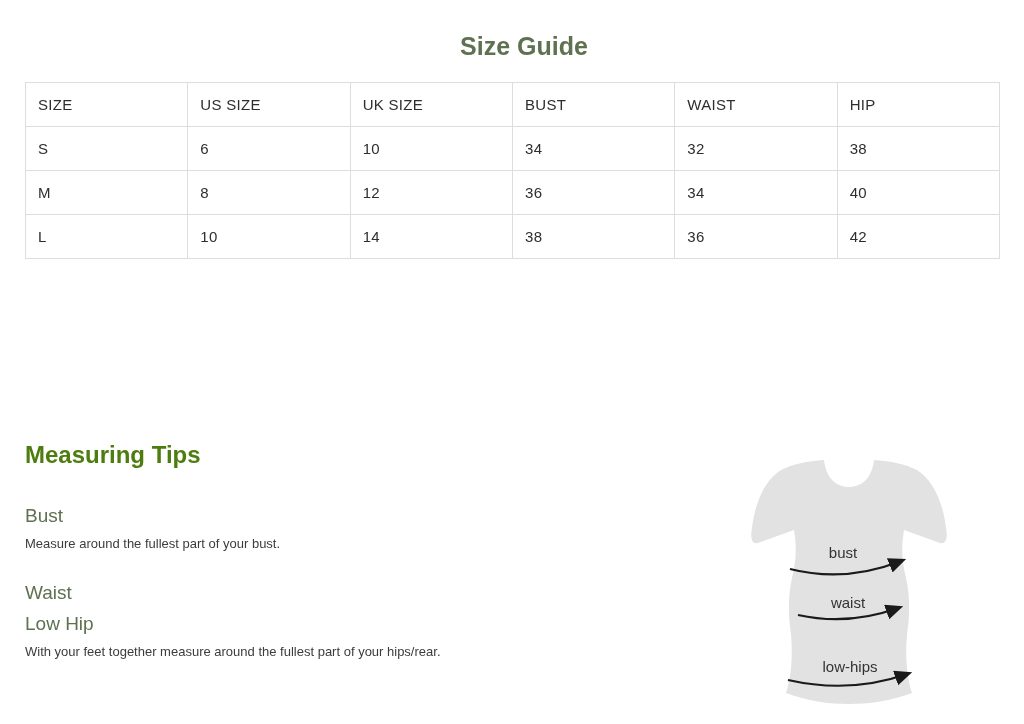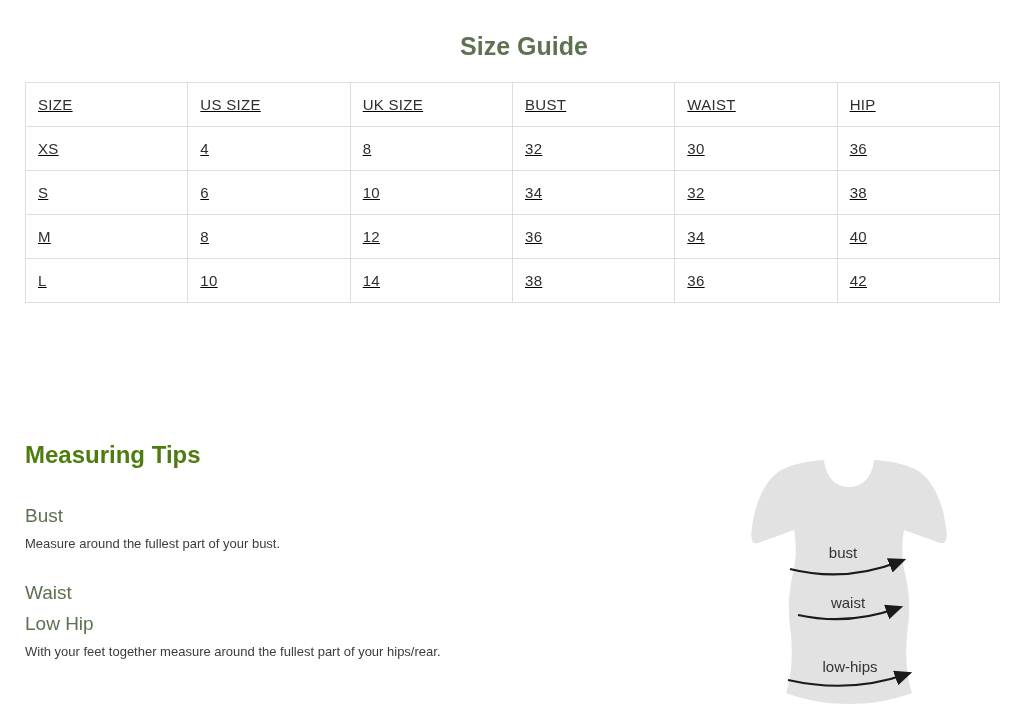--- a/index.html
+++ b/index.html
@@ -33,7 +33,6 @@
     width: 975px;
     border-collapse: collapse;
     table-layout: fixed;
-    text-decoration: underline;
   }
   .size-table th, .size-table td {
     border: 1px solid #dddddd;

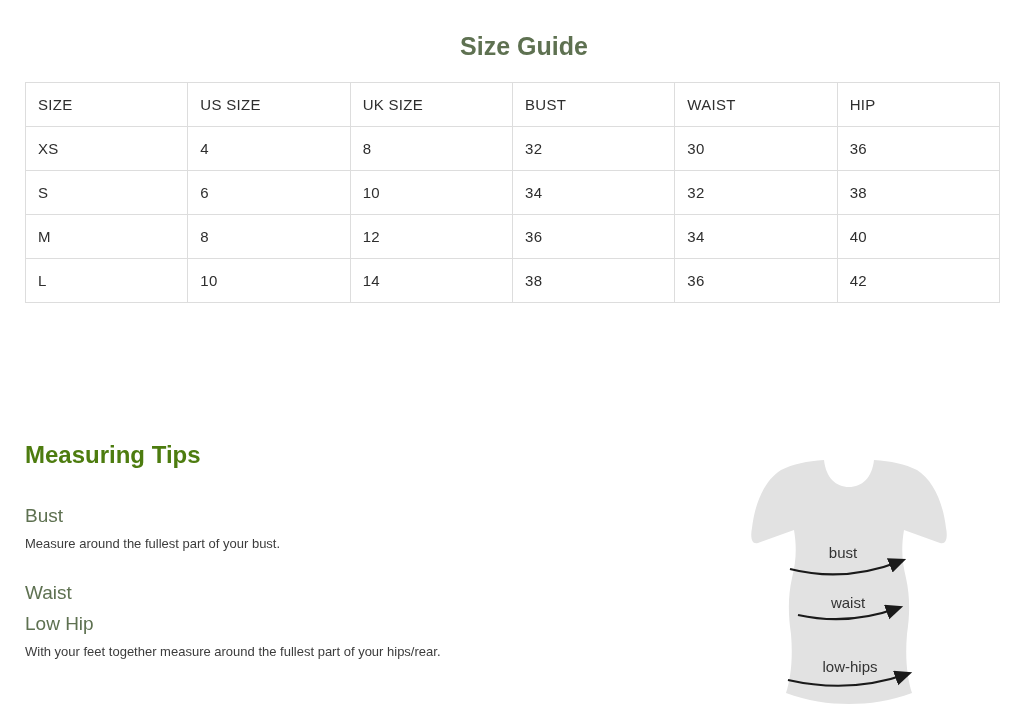--- a/index.html
+++ b/index.html
@@ -101,14 +101,6 @@
     </thead>
     <tbody>
       <tr>
-        <td>XS</td>
-        <td>4</td>
-        <td>8</td>
-        <td>32</td>
-        <td>30</td>
-        <td>36</td>
-      </tr>
-      <tr>
         <td>S</td>
         <td>6</td>
         <td>10</td>

